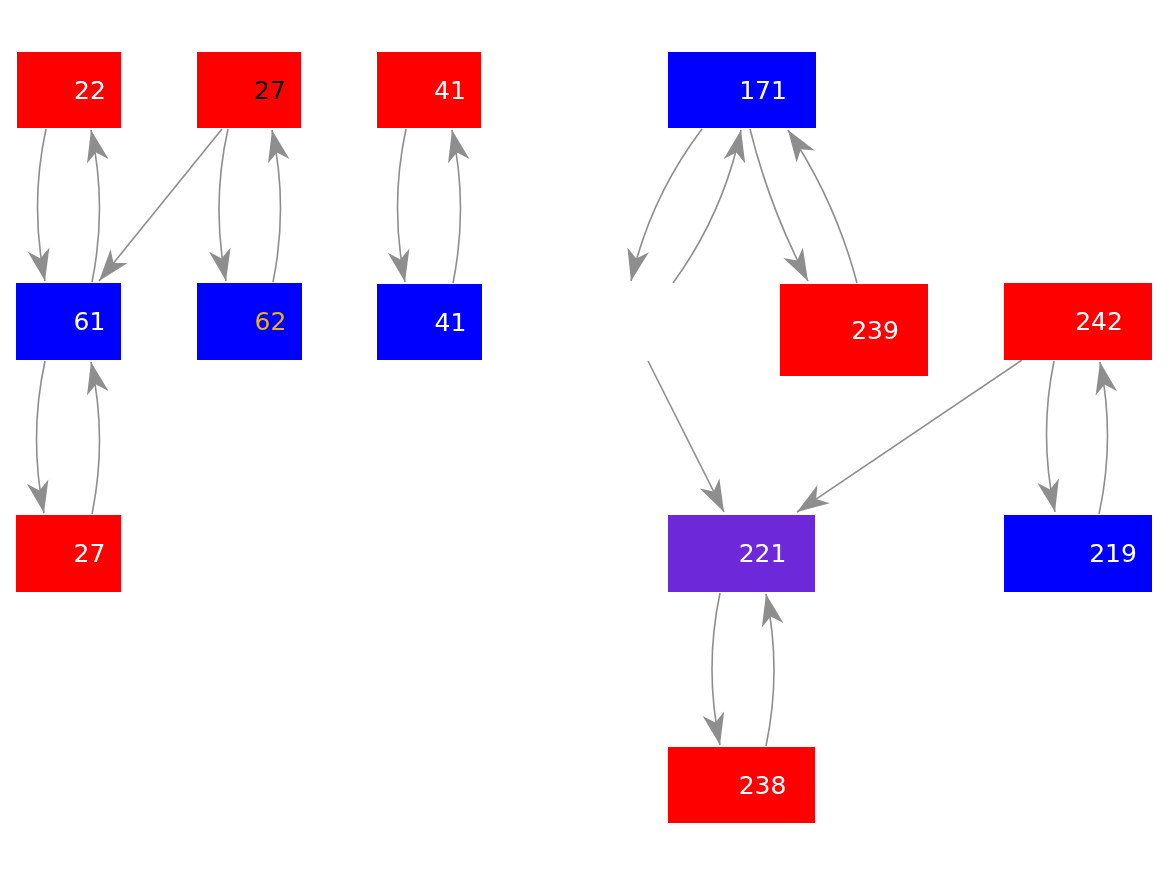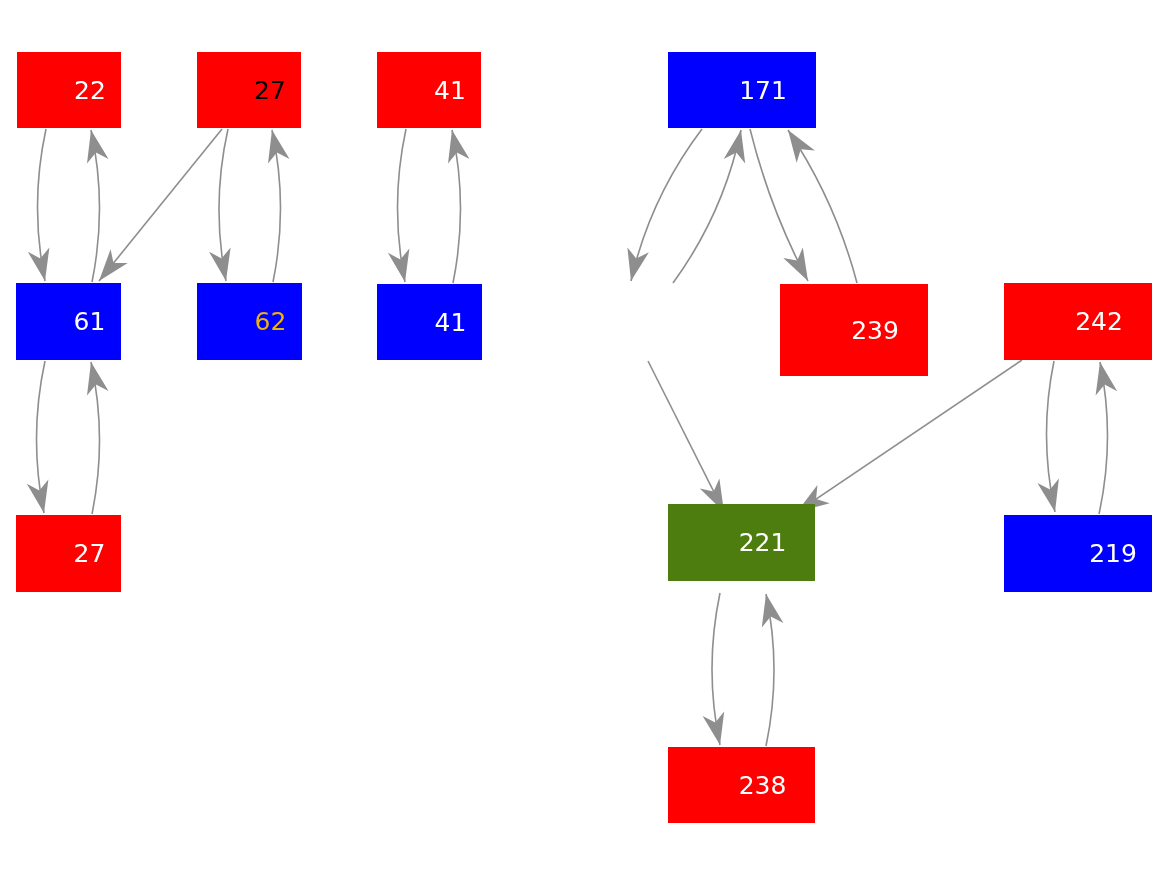--- a/index.html
+++ b/index.html
@@ -109,7 +109,7 @@
     <div class="node" style="left: 16px; top: 515px; width: 105px; height: 77px; background: rgb(255, 0, 0);">
       <span style="color: rgb(255, 255, 255);">27</span>
     </div>
-    <div class="node" style="left: 668px; top: 504px; width: 147px; height: 77px; background: #4d7c0f;">
+    <div class="node" style="left: 668px; top: 515px; width: 147px; height: 77px; background: #6d28d9;">
       <span style="color: rgb(255, 255, 255);">221</span>
     </div>
     <div class="node" style="left: 1004px; top: 515px; width: 148px; height: 77px; background: rgb(0, 0, 255); padding-left: 28px;">

